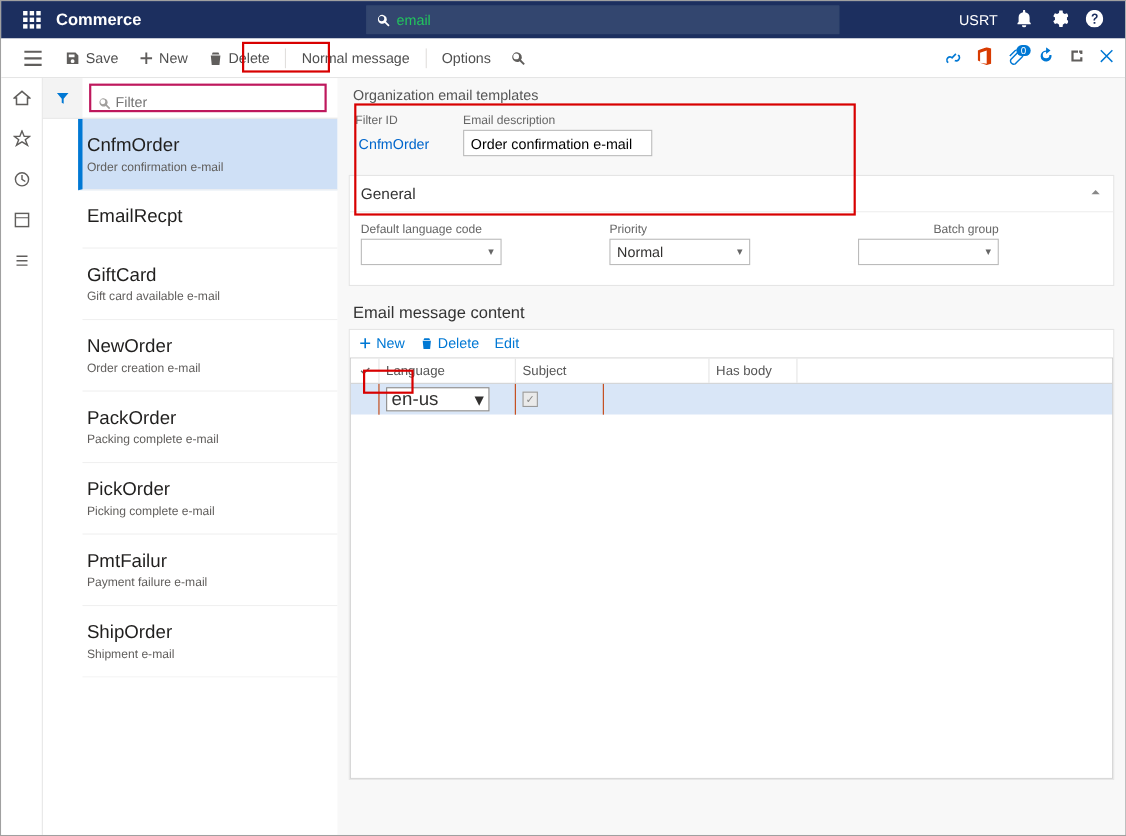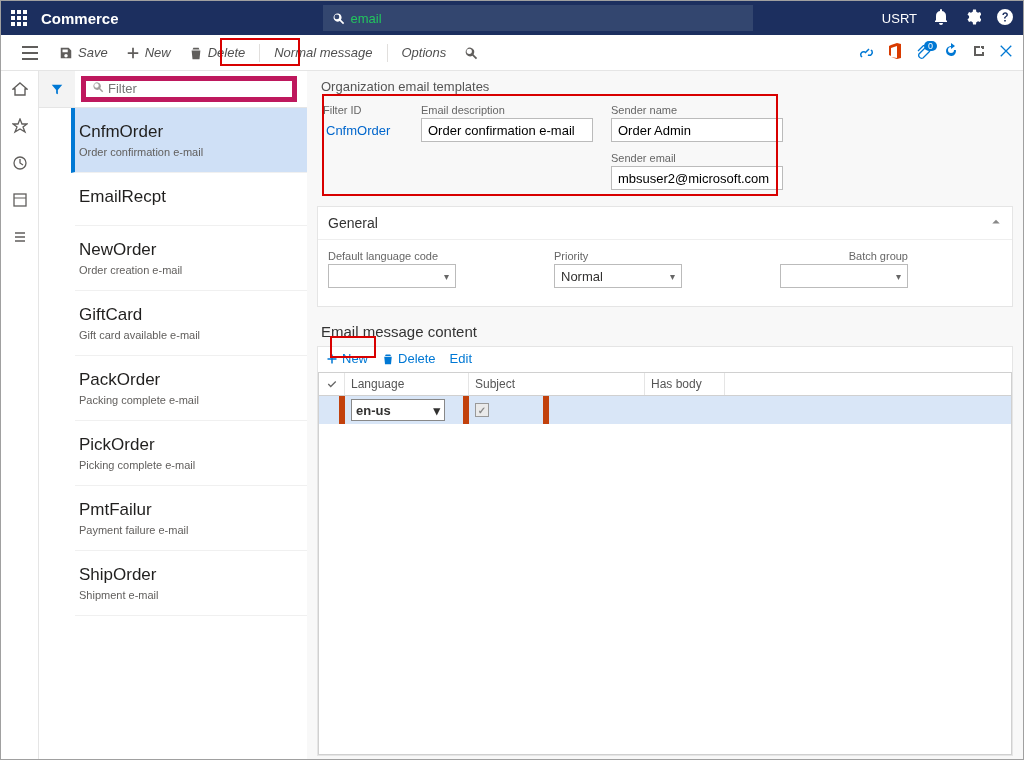--- a/index.html
+++ b/index.html
@@ -4,7 +4,7 @@
 <style>
   * { box-sizing: border-box; margin: 0; padding: 0; font-family: "Segoe UI", Tahoma, sans-serif; }
   body { background: #f3f3f3; color: #323130; font-size: 13px; width: 1024px; height: 760px; overflow: hidden; border:1px solid #a0a0a0; }
-  .topbar { height: 34px; background: #1c2f5f; color: #fff; display: flex; align-items: center; padding: 0 10px; gap: 14px; }
+  .topbar { height: 34px; background: #1c2f5f; color: #fff; display: flex; align-items: center; padding: 0 20px; gap: 14px; }
   .waffle { display: grid; grid-template-columns: repeat(3,4px); grid-template-rows: repeat(3,4px); gap: 2px; }
   .waffle span { background: #fff; width:4px; height:4px; }
   .brand { font-size: 15px; font-weight: 600; }

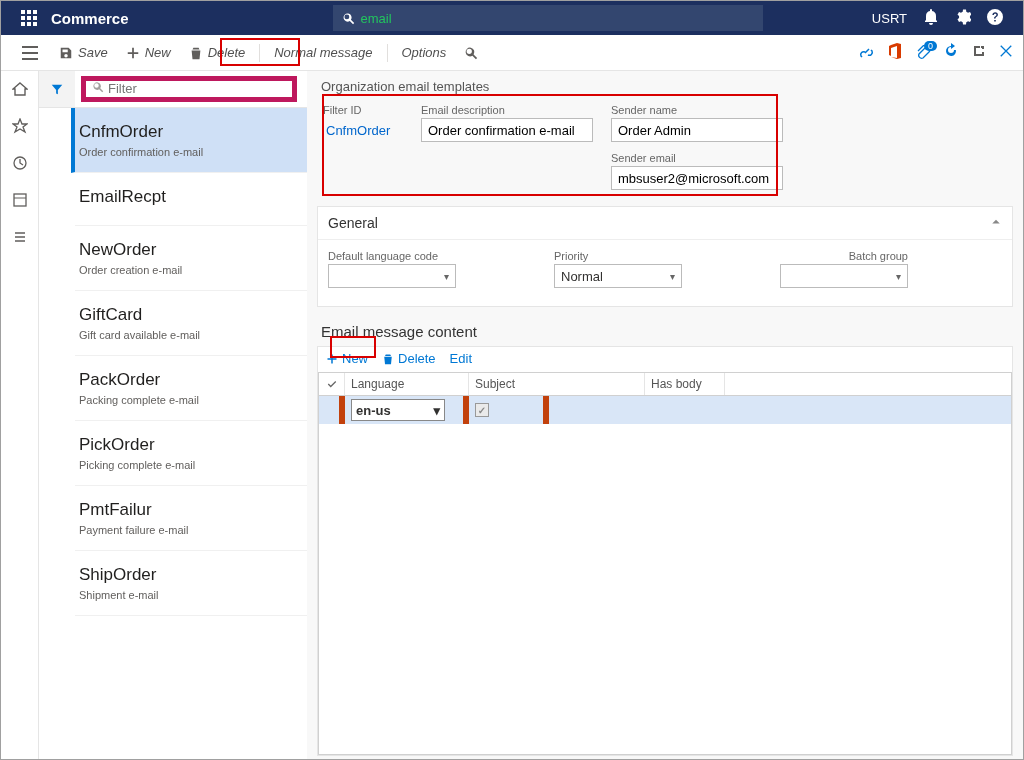--- a/index.html
+++ b/index.html
@@ -15,7 +15,7 @@
   .usrt { font-size: 13px; }
 
   .ribbon { height: 36px; background: #fff; border-bottom: 1px solid #e5e5e5; display: flex; align-items: center; padding: 0 10px; gap: 2px; }
-  .rb-btn { display: flex; align-items: center; gap: 5px; padding: 4px 8px; color: #505050; cursor: pointer; font-size: 13px; font-style: italic; }
+  .rb-btn { display: flex; align-items: center; gap: 5px; padding: 4px 8px; color: #505050; cursor: pointer; font-size: 13px; }
   .rb-btn svg { fill: #605e5c; }
   .rb-sep { width: 1px; height: 18px; background: #e1dfdd; margin: 0 4px; }
   .ribbon-right { margin-left: auto; display:flex; align-items:center; gap:12px; }

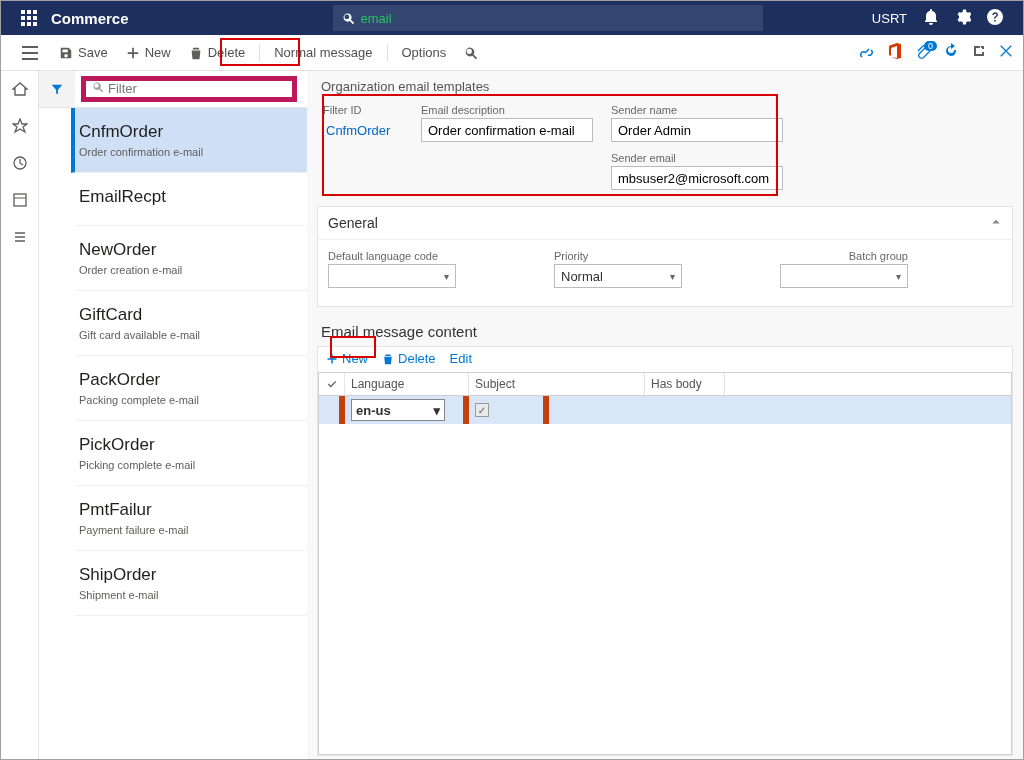--- a/index.html
+++ b/index.html
@@ -35,7 +35,7 @@
   .listcol-top { display:flex; align-items:center; height:36px; gap:6px; padding:0 4px 0 0; }
   .funnel { width:36px; display:flex; align-items:center; justify-content:center; height:36px; color:#0078d4; background:#f3f3f3;}
   .funnel svg { fill:#0078d4;}
-  .filterbox { flex:1; border:5px solid #be185d; height:26px; display:flex; align-items:flex-start; padding:0 6px; color:#a19f9d; gap:4px; margin: 4px 6px 4px 0;}
+  .filterbox { flex:1; border:2px solid #be185d; height:26px; display:flex; align-items:flex-end; padding:0 6px; color:#a19f9d; gap:4px; margin: 4px 6px 4px 0;}
   .filterbox input { border:none; outline:none; flex:1; font-size:13px; color:#323130; }
   .tpl-list { border-top:1px solid #e5e5e5; overflow:auto; padding-left:36px; }
   .tpl-item { padding:14px 10px 14px 4px; border-bottom:1px solid #f0f0f0; cursor:pointer; }

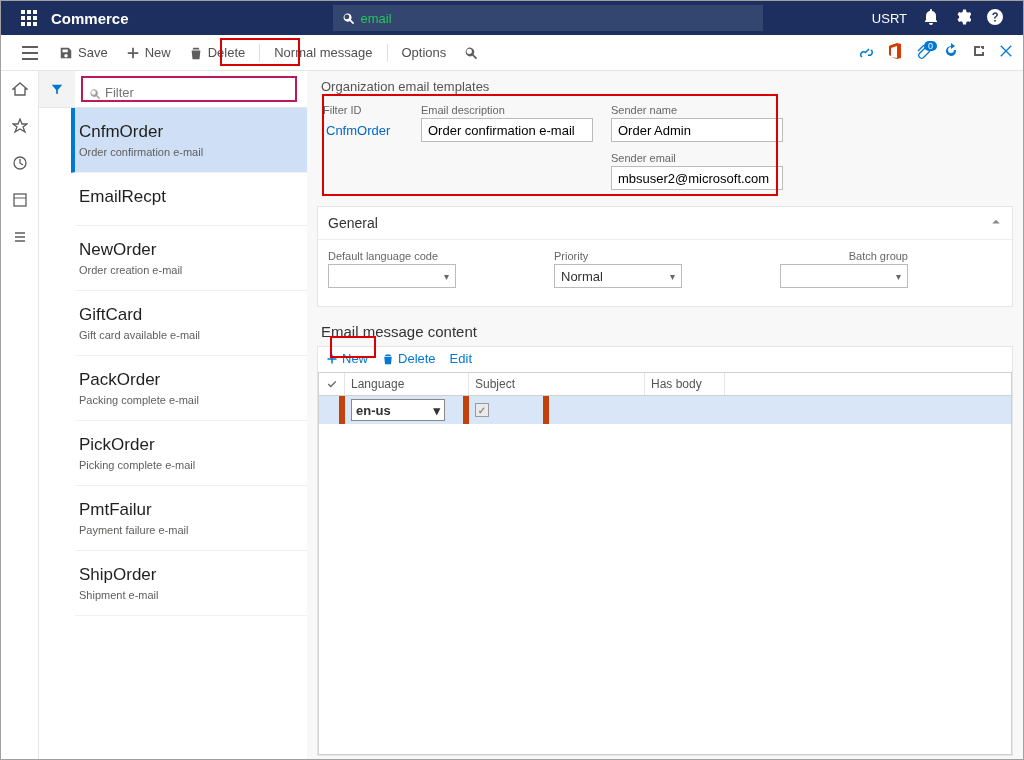--- a/index.html
+++ b/index.html
@@ -267,12 +267,6 @@
           <span class="flabel">Email description</span>
           <input class="ftext" value="Order confirmation e-mail" style="">
         </div>
-      <div class="fcol">
-        <span class="flabel">Sender name</span>
-        <input class="ftext" value="Order Admin" style="">
-        <span class="flabel" style="margin-top:8px;">Sender email</span>
-        <input class="ftext" value="mbsuser2@microsoft.com" style="">
-      </div>
     </div>
 
     <div class="section">

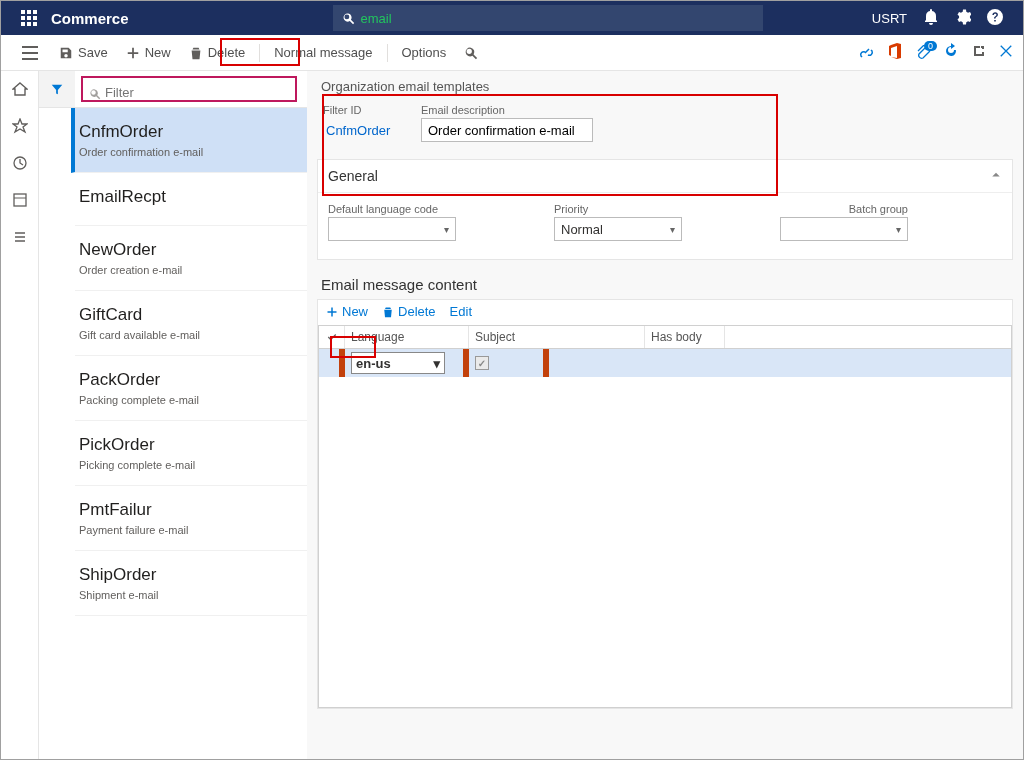--- a/index.html
+++ b/index.html
@@ -229,12 +229,12 @@
           <div class="tpl-sub"></div>
         </div>
       <div class="tpl-item">
+          <div class="tpl-title">GiftCard</div>
+          <div class="tpl-sub">Gift card available e-mail</div>
+        </div>
+      <div class="tpl-item">
           <div class="tpl-title">NewOrder</div>
           <div class="tpl-sub">Order creation e-mail</div>
-        </div>
-      <div class="tpl-item">
-          <div class="tpl-title">GiftCard</div>
-          <div class="tpl-sub">Gift card available e-mail</div>
         </div>
       <div class="tpl-item">
           <div class="tpl-title">PackOrder</div>

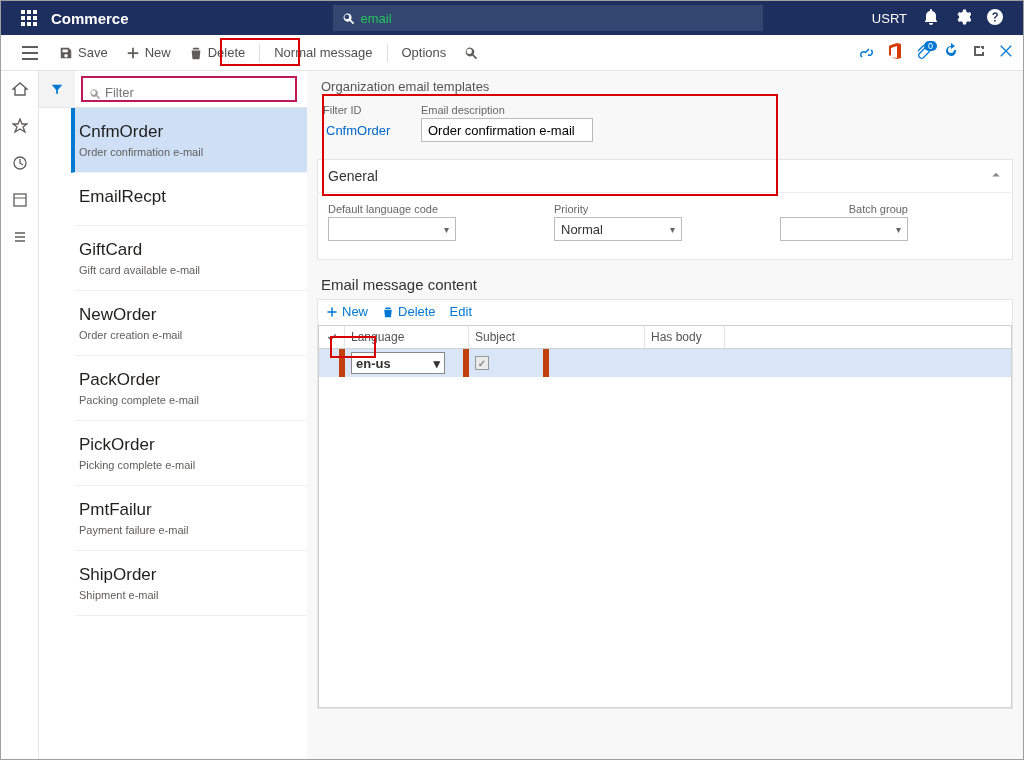--- a/index.html
+++ b/index.html
@@ -69,7 +69,7 @@
   .gh.subj { width:176px; }
   .gh.body { flex:0 0 80px; }
   .grid-row { display:flex; background:#d9e6f7; }
-  .gc { padding:3px 6px; font-size:13px; border-right:6px solid #c2410c;font-weight:bold;}
+  .gc { padding:3px 6px; font-size:17px; border-right:1px solid #c2410c;}
   .gc.chk { width:26px; display:flex; align-items:center; justify-content:center;}
   .gc.lang { width:124px; }
   .gc.subj { width:176px; color:#222;}

